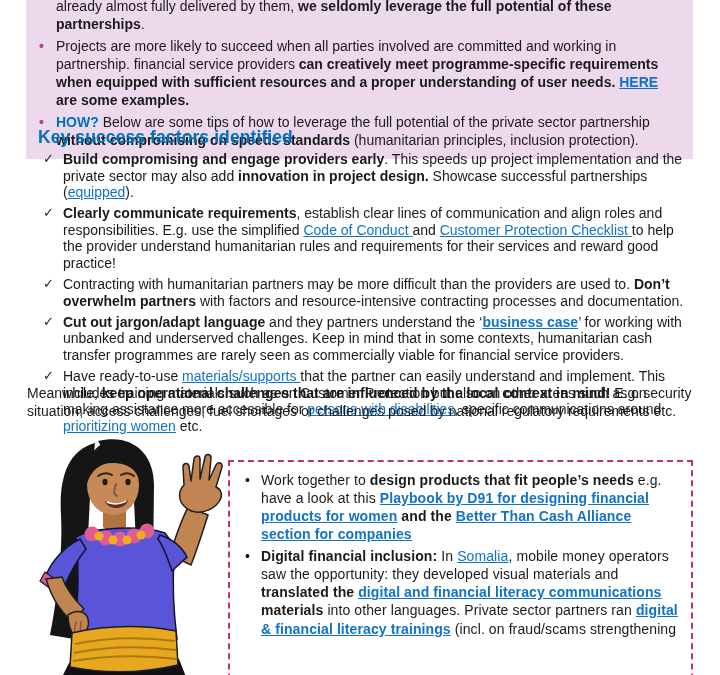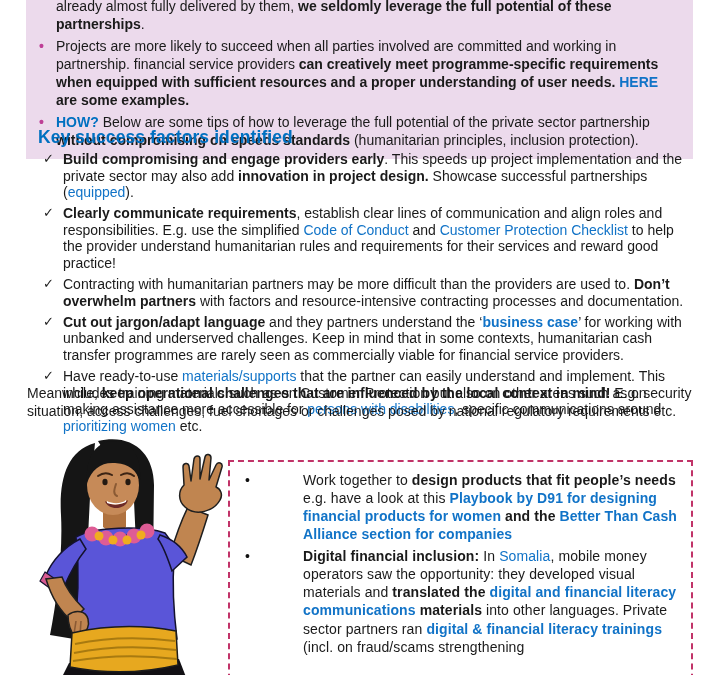--- a/index.html
+++ b/index.html
@@ -8,7 +8,7 @@
     background:#ffffff;color:#1a1a1a;
     font-family:"Liberation Sans", sans-serif;
   }
-  .lnk{color:var(--link-blue,#1173C7);cursor:pointer;}
+  .lnk{color:var(--link-blue,#1173C7);text-decoration:underline;cursor:pointer;}
   .b{font-weight:bold;}
   .accent{color:var(--accent-blue,#0070C0);font-weight:bold;}
 

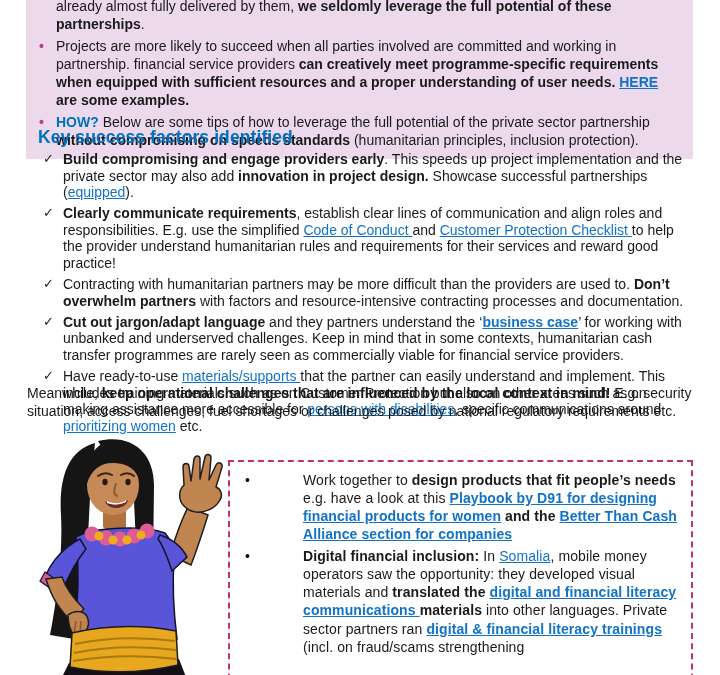--- a/index.html
+++ b/index.html
@@ -64,7 +64,7 @@
   }
   .cb{margin-top:3.5px;}
   .cb .marker{width:16px;color:#111;}
-  .cb .txt{flex:1;margin-left:42px;}
+  .cb .txt{flex:1;}
 </style>
 </head>
 <body>

